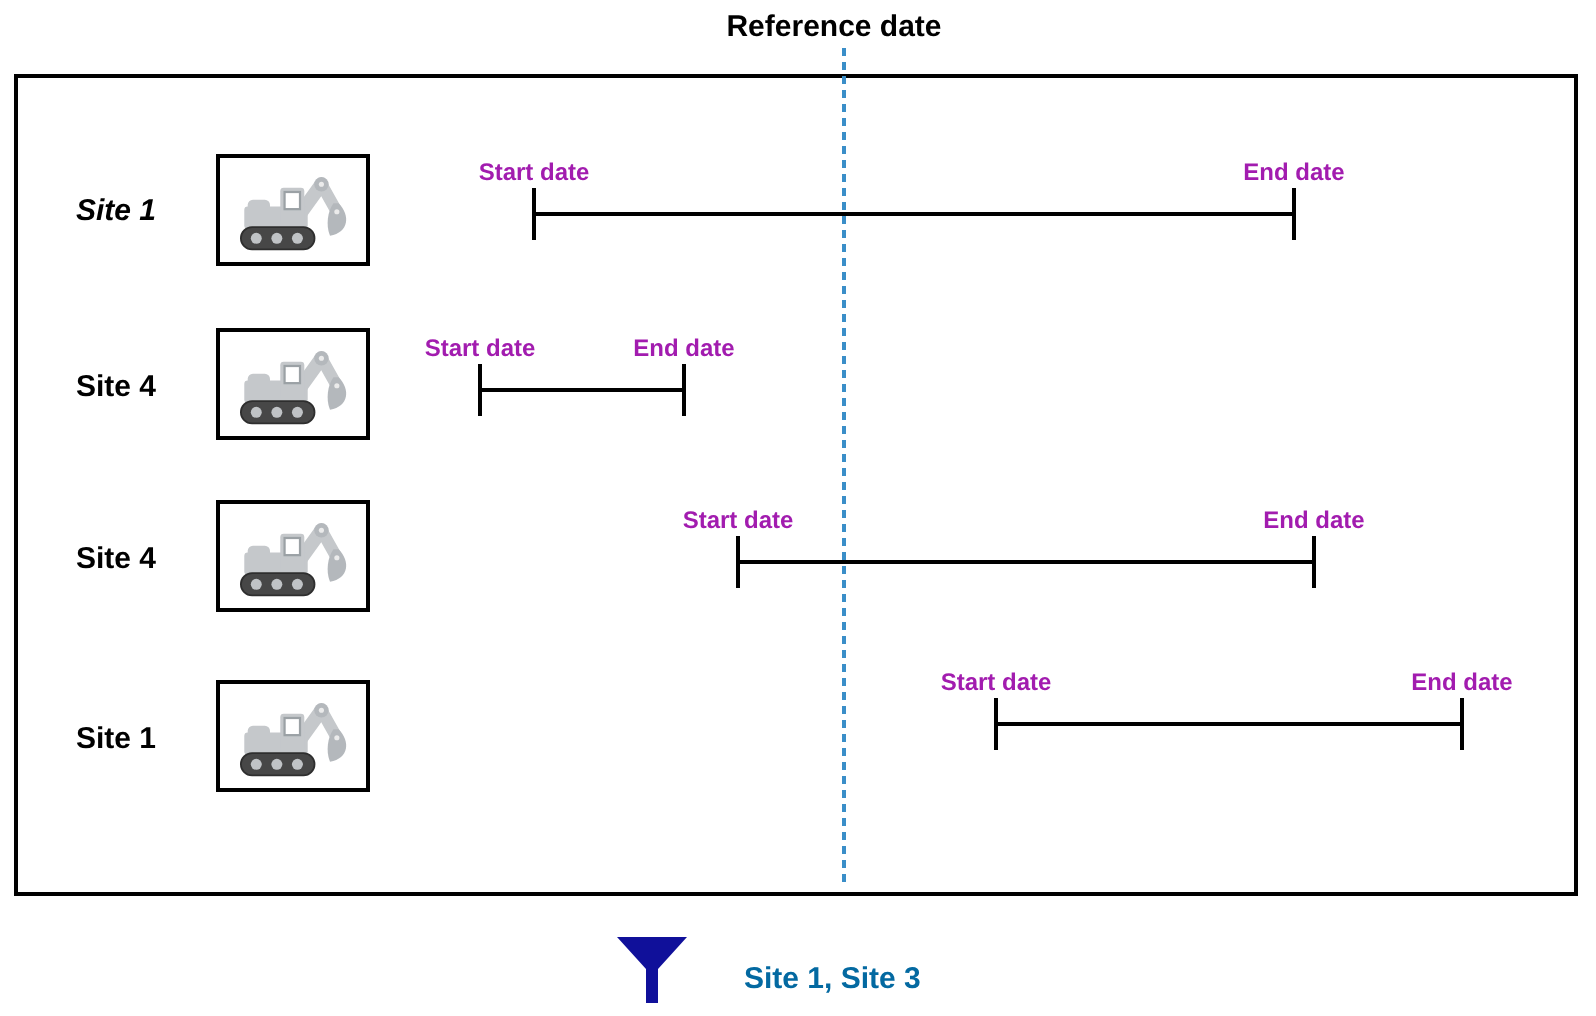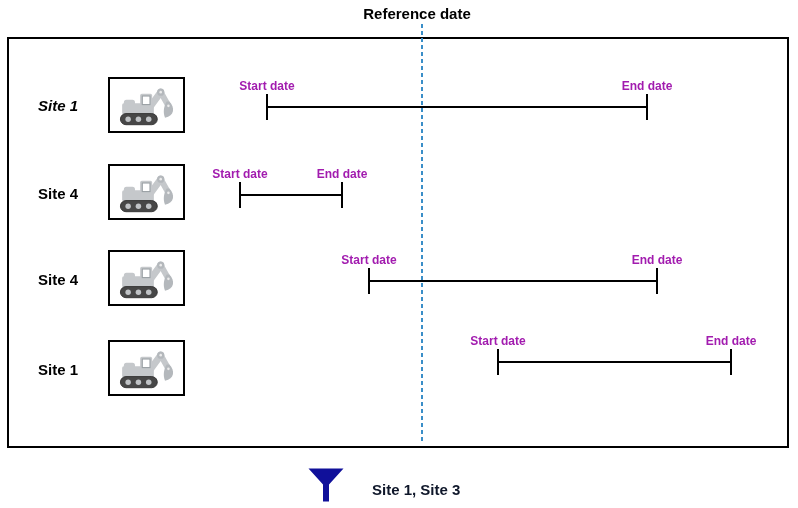--- a/index.html
+++ b/index.html
@@ -113,7 +113,7 @@
     top: 481px;
     font-size: 15px;
     font-weight: bold;
-    color: #0f172a;
+    color: #0369a1;
     white-space: nowrap;
   }
 </style>

